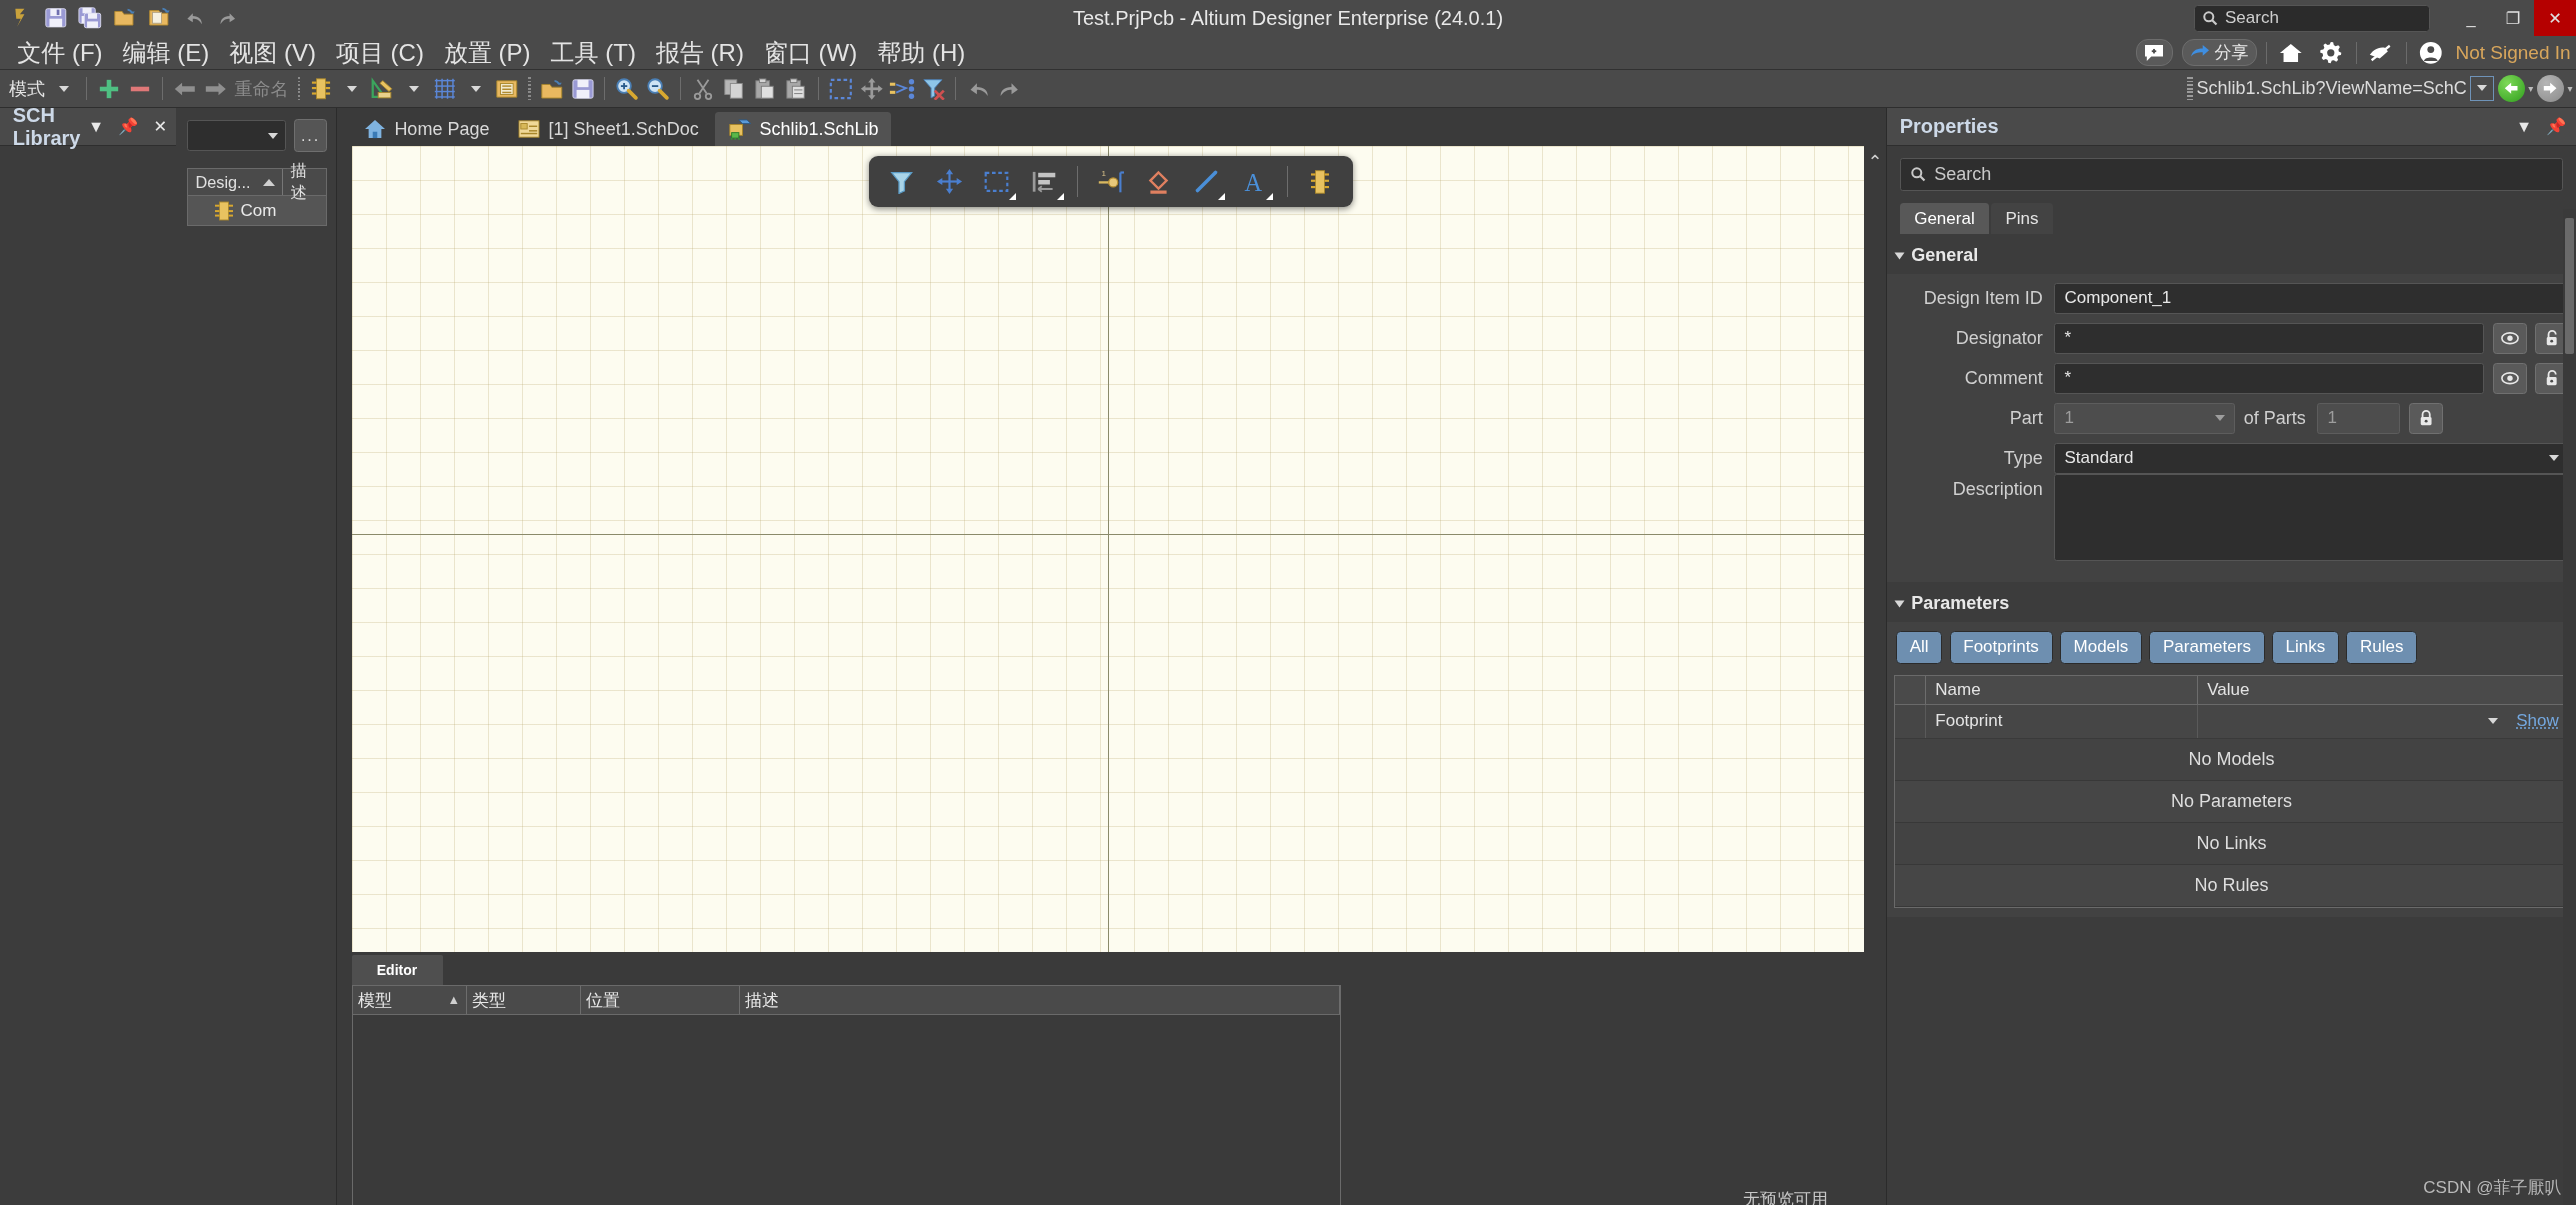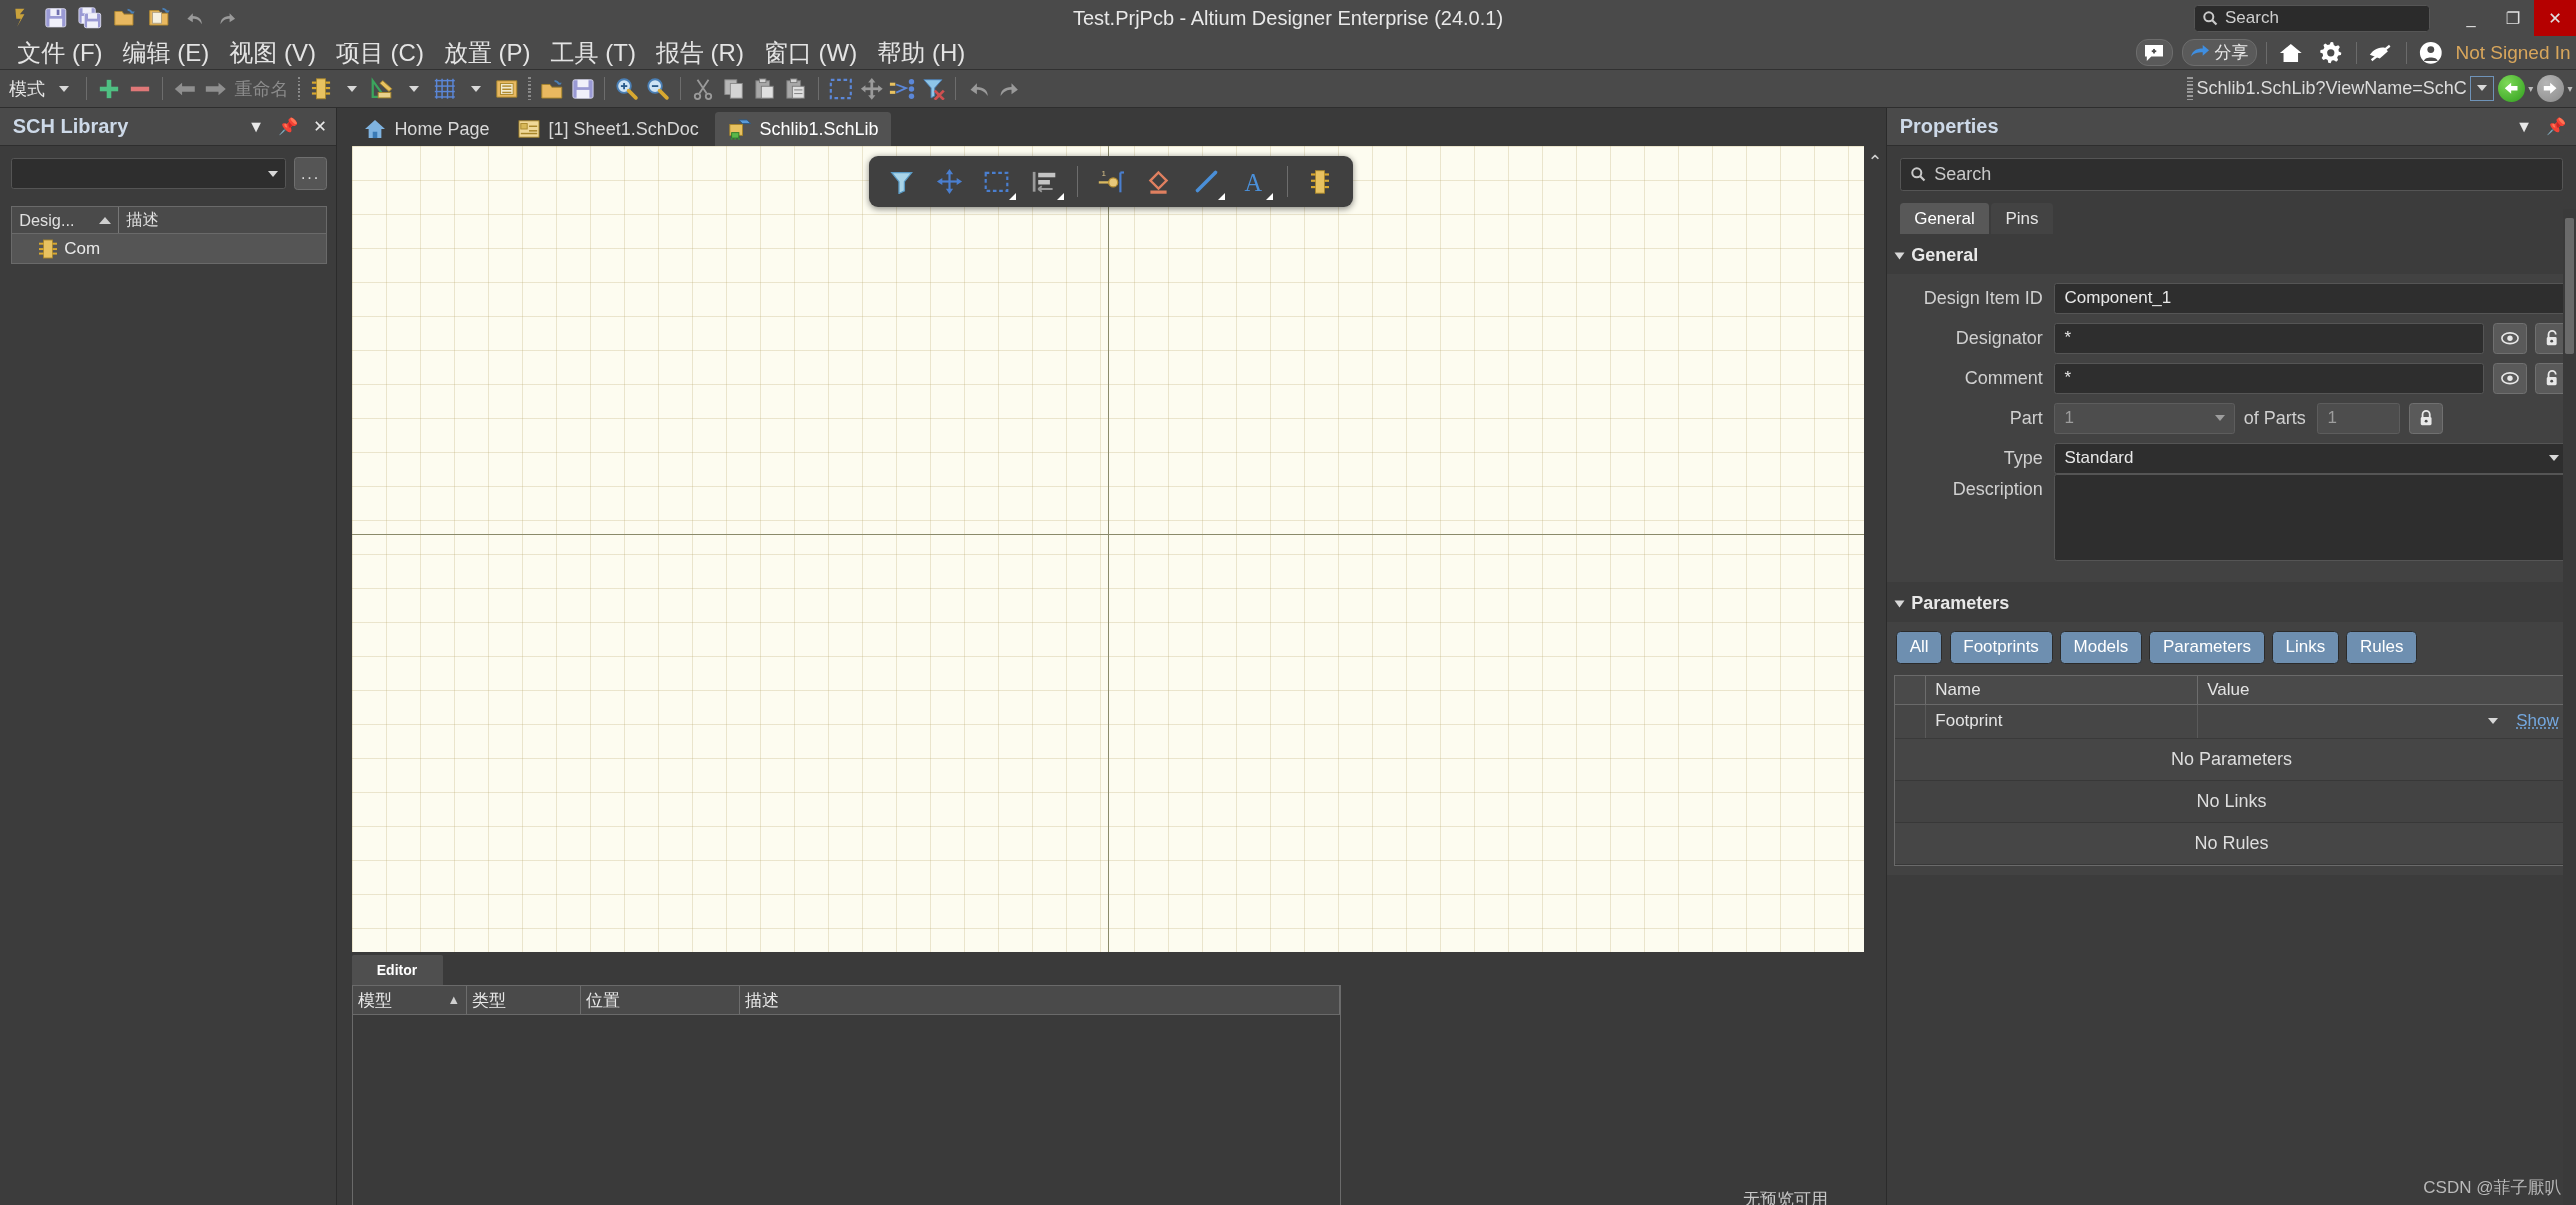--- a/index.html
+++ b/index.html
@@ -90,7 +90,7 @@
   .bodyrow { flex: 1; display: flex; min-height: 0; }
 
   
-  .leftpanel { width: 337px; background: #3c3c3c; display: flex; flex-direction: column;
+  .leftpanel { width: 337px; background: #3c3c3c; display: flex; flex-direction: row;
     border-right: 0.9px solid #2b2b2b; flex: none; }
   .panel-head {
     height: 38px; background: #4a4a4a; display: flex; align-items: center;

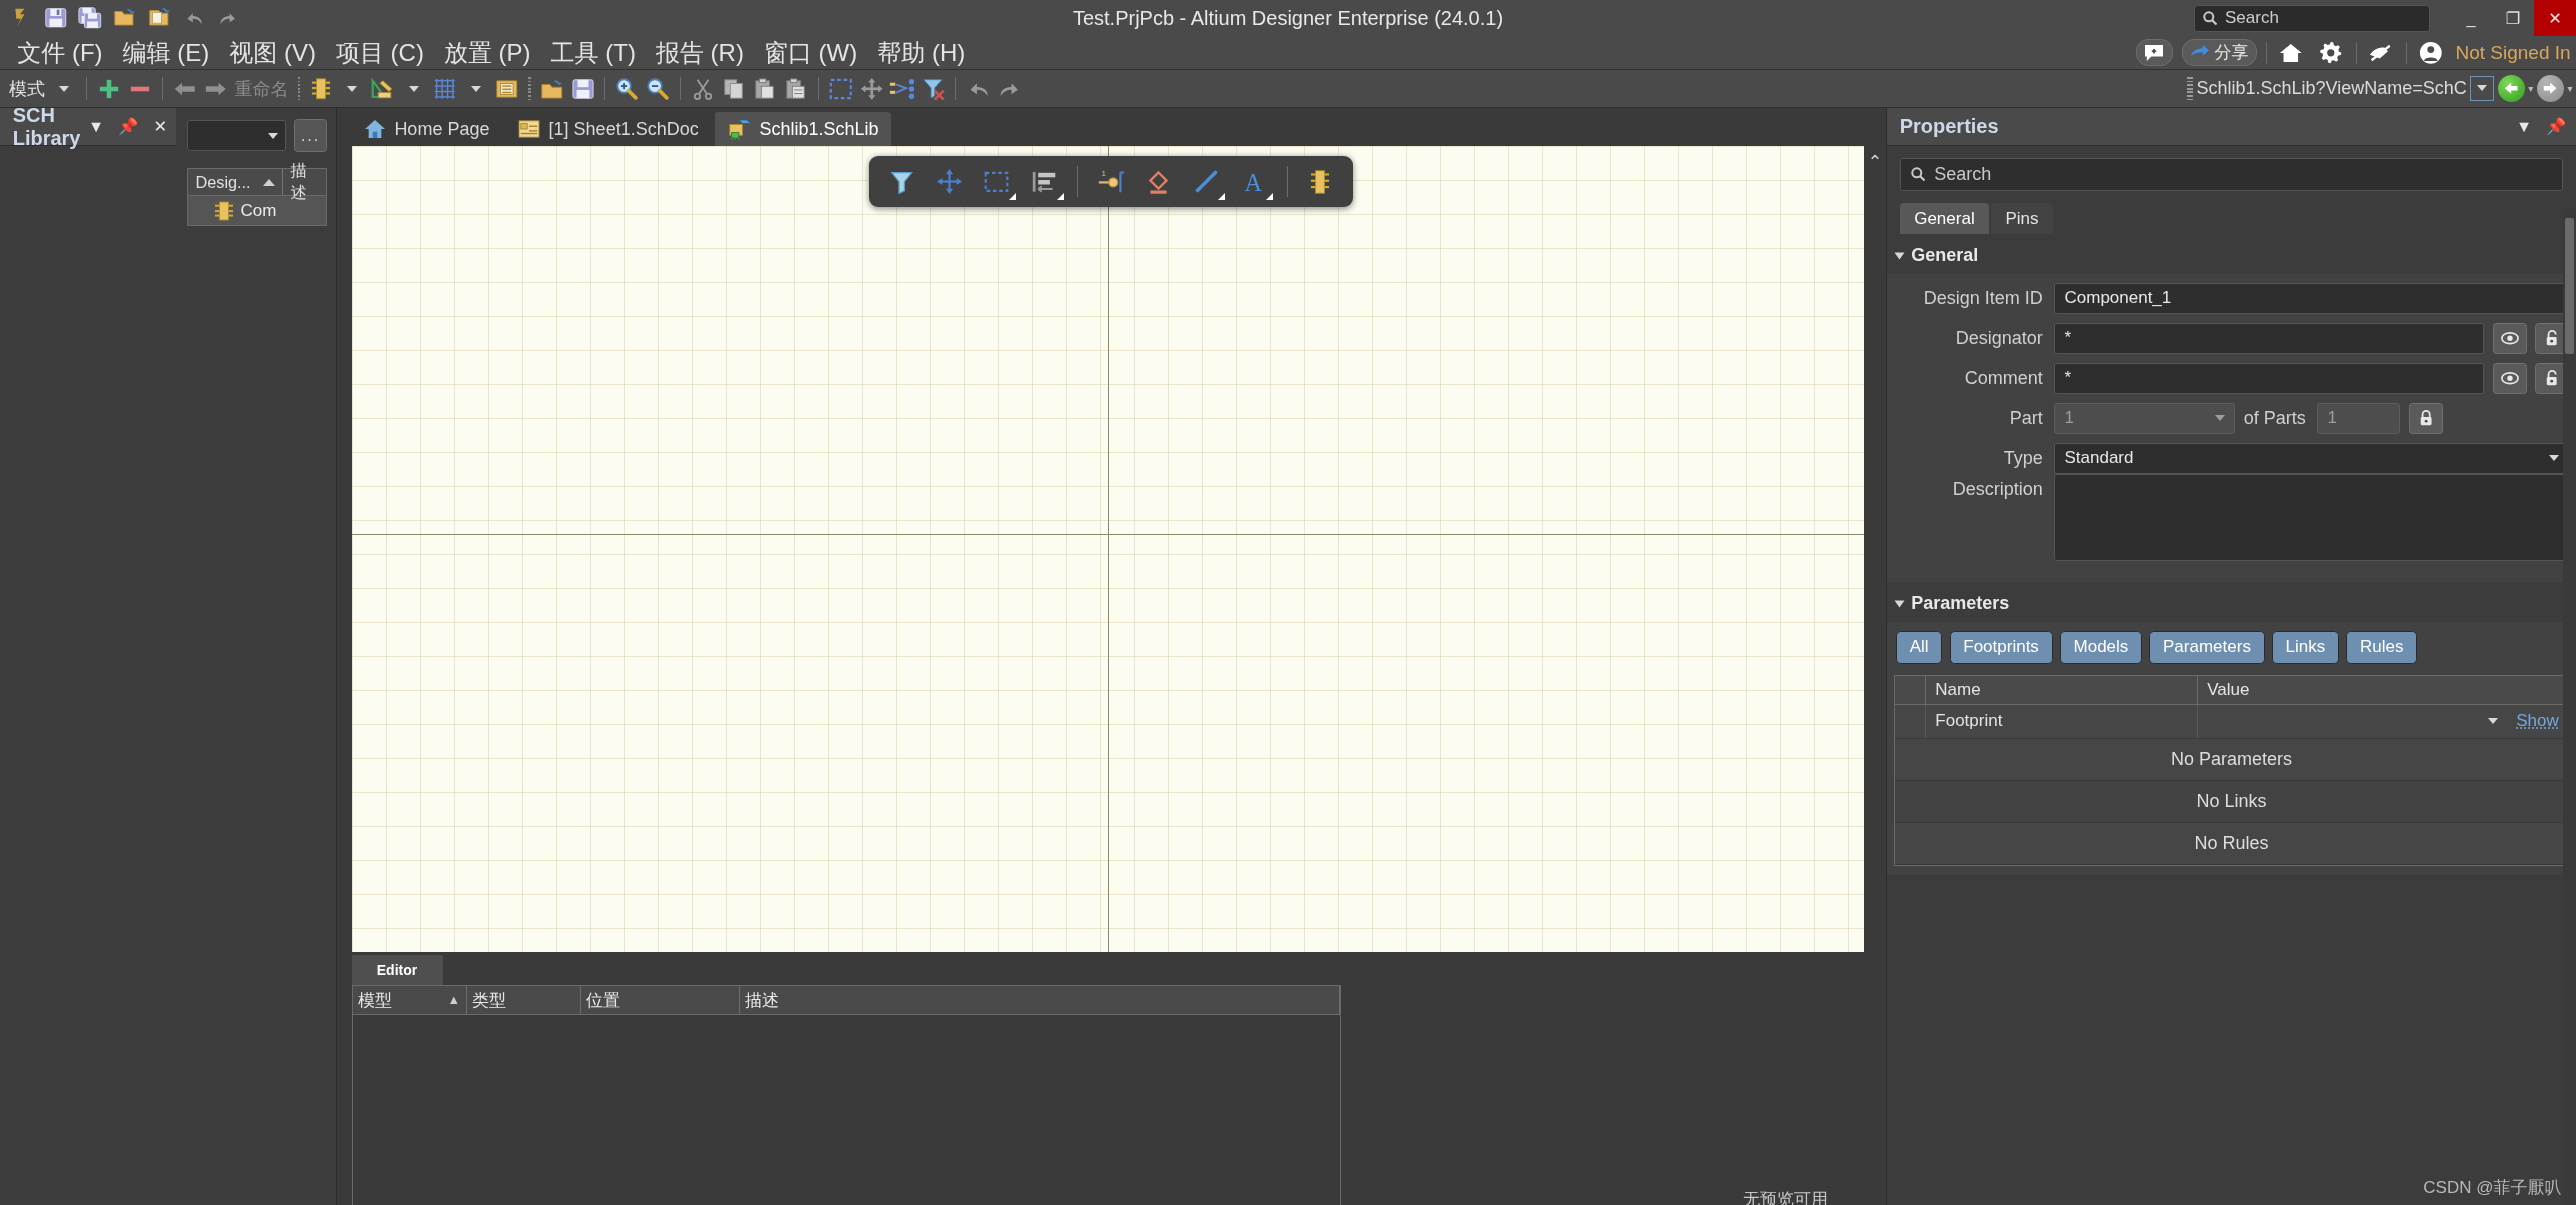--- a/index.html
+++ b/index.html
@@ -899,6 +899,7 @@
               <span class="show-link">Show</span>
             </div>
           </div>
+          <div class="pt-empty">No Models</div>
           <div class="pt-empty alt">No Parameters</div>
           <div class="pt-empty">No Links</div>
           <div class="pt-empty alt">No Rules</div>

